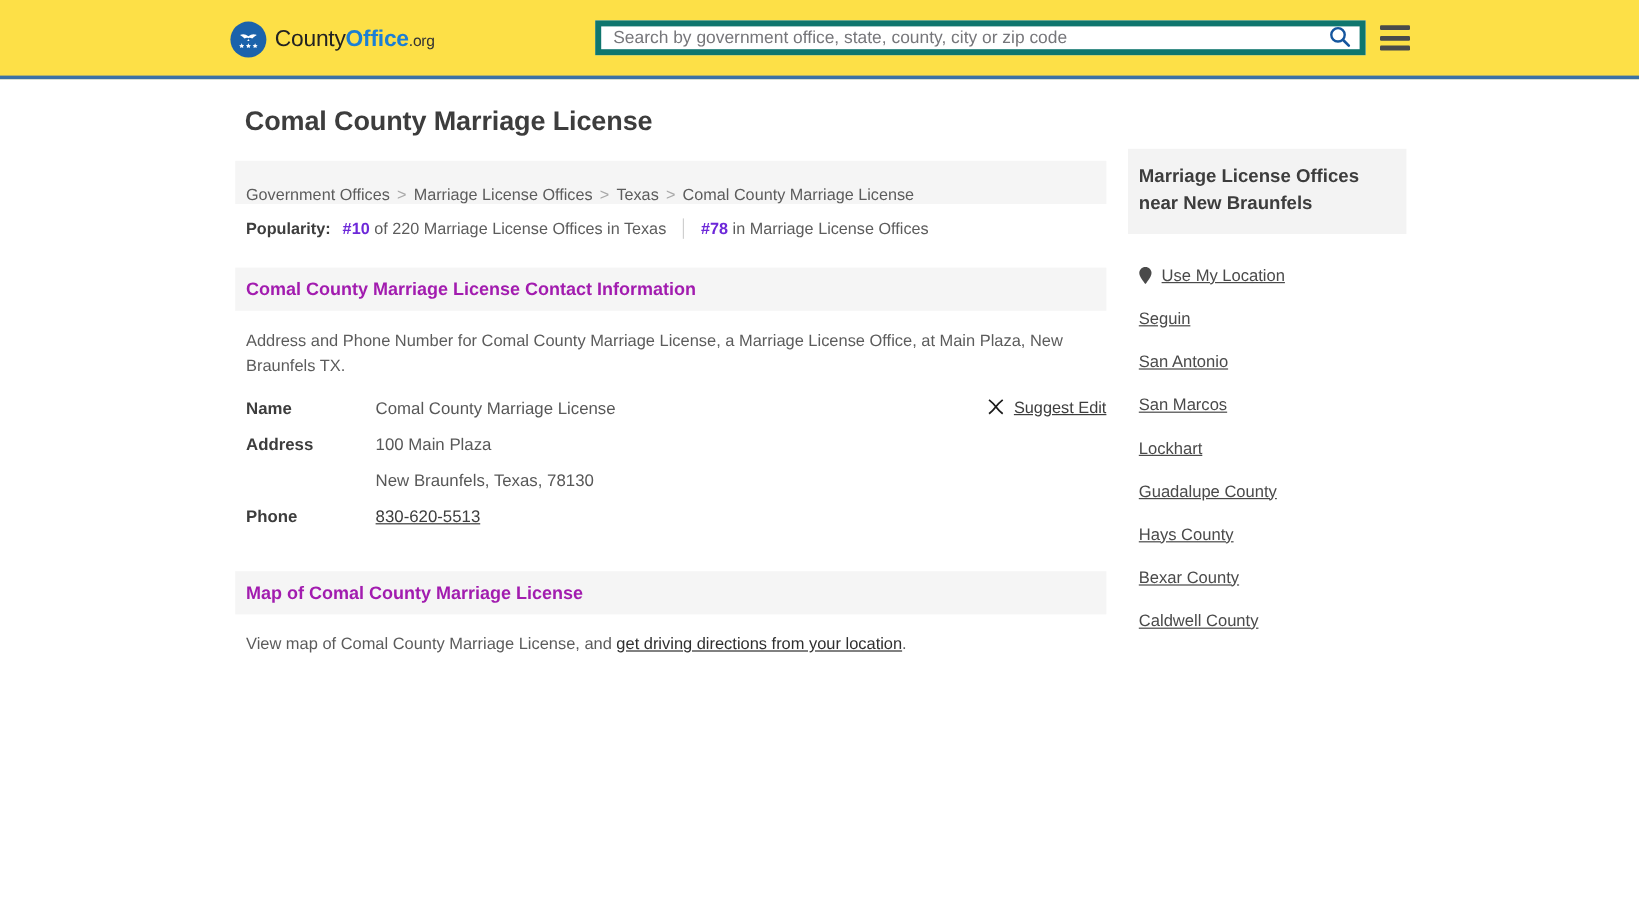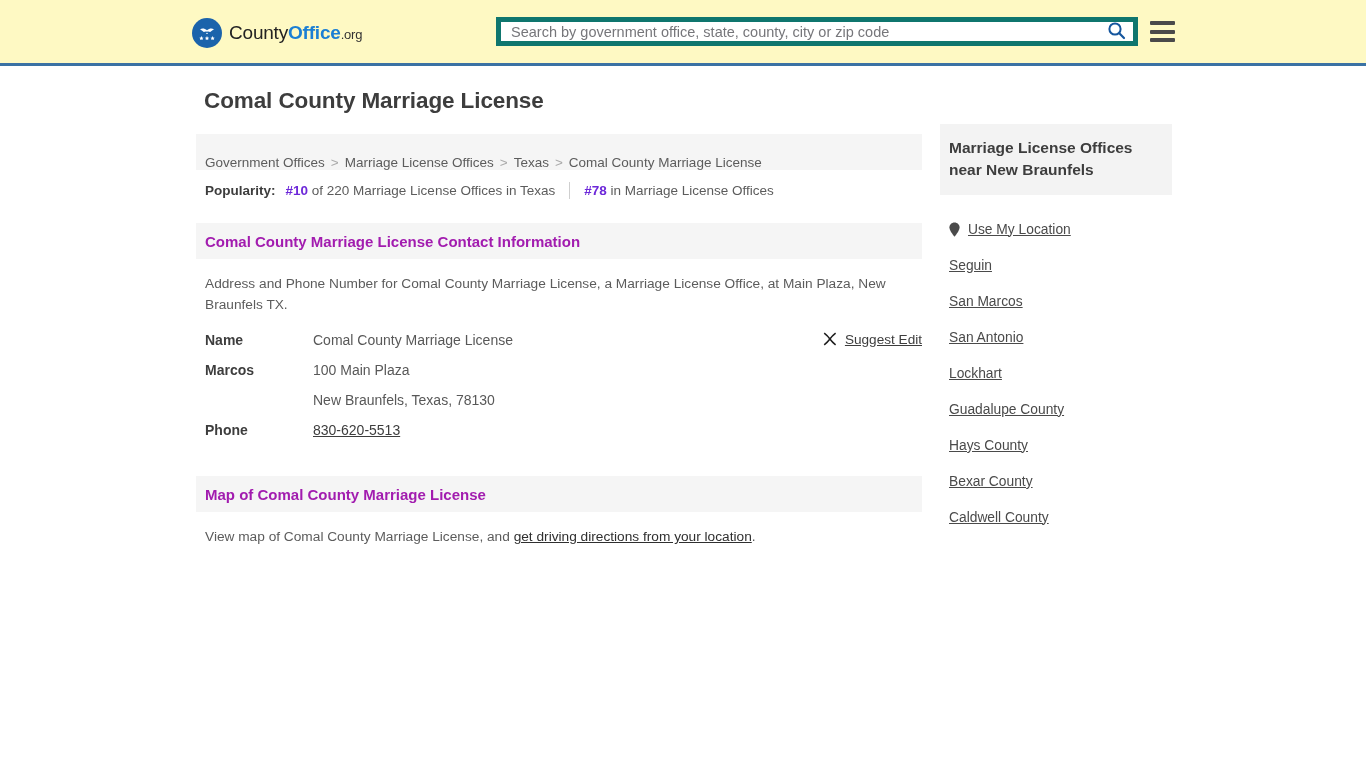--- a/index.html
+++ b/index.html
@@ -16,7 +16,7 @@
     position: relative;
     width: 1366px;
     height: 66px;
-    background: #fef9c3;
+    background: #fde047;
     border-bottom: 3px solid #3b72a4;
   }
   .logo-wrap {

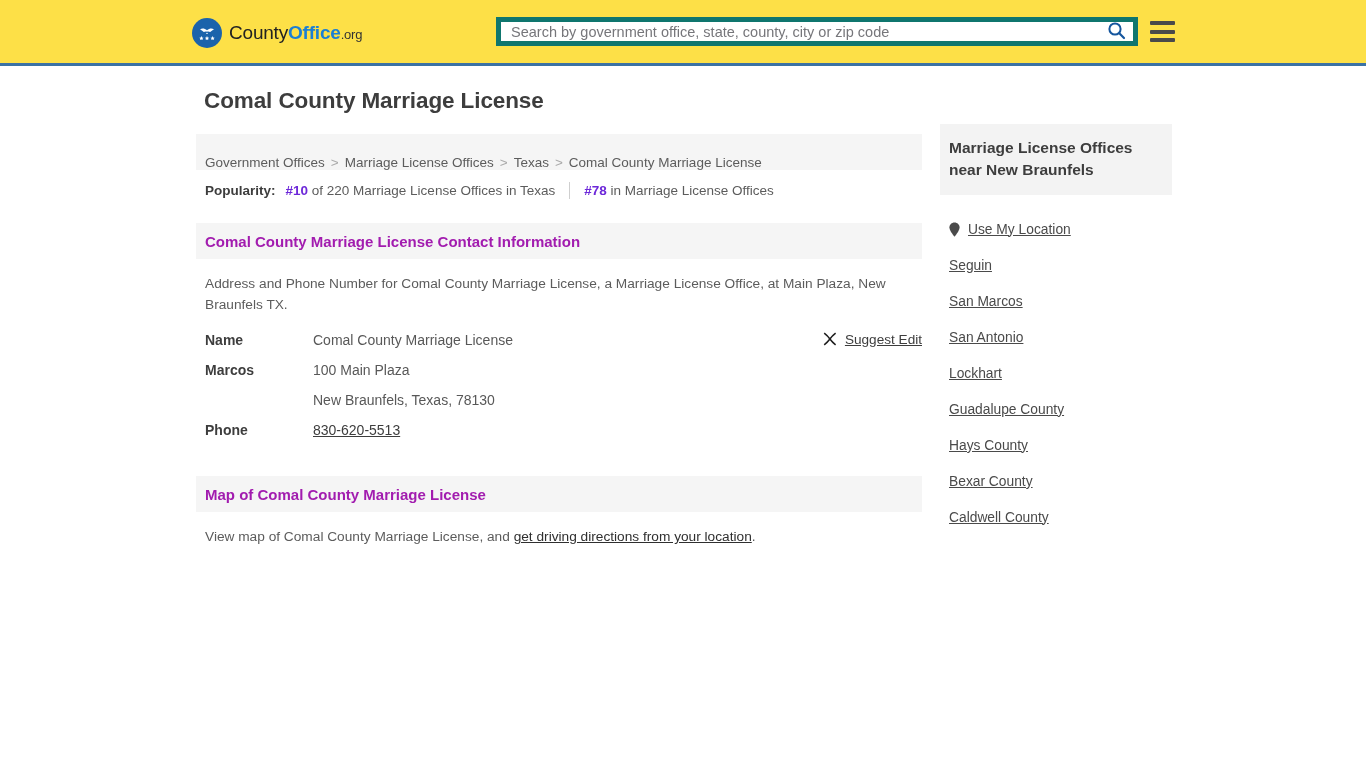--- a/index.html
+++ b/index.html
@@ -368,12 +368,12 @@
         <a>Seguin</a>
       </div>
       <div class="side-item">
+        <a>San Antonio</a>
+      </div>
+      <div class="side-item">
         <a>San Marcos</a>
       </div>
       <div class="side-item">
-        <a>San Antonio</a>
-      </div>
-      <div class="side-item">
         <a>Lockhart</a>
       </div>
       <div class="side-item">

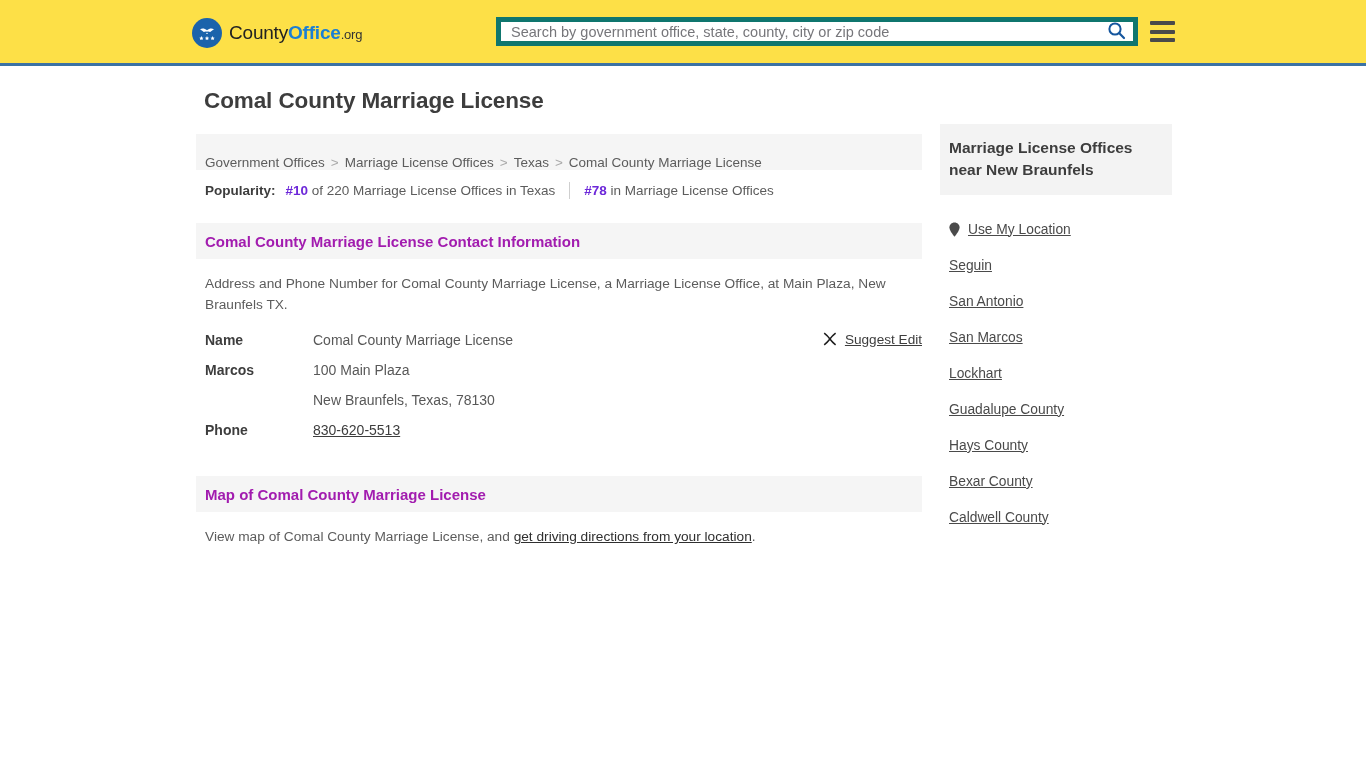--- a/index.html
+++ b/index.html
@@ -318,7 +318,7 @@
       </div>
 
       <div class="info-row">
-        <span class="k">Marcos</span>
+        <span class="k">Address</span>
         <span class="v">100 Main Plaza</span>
       </div>
 

